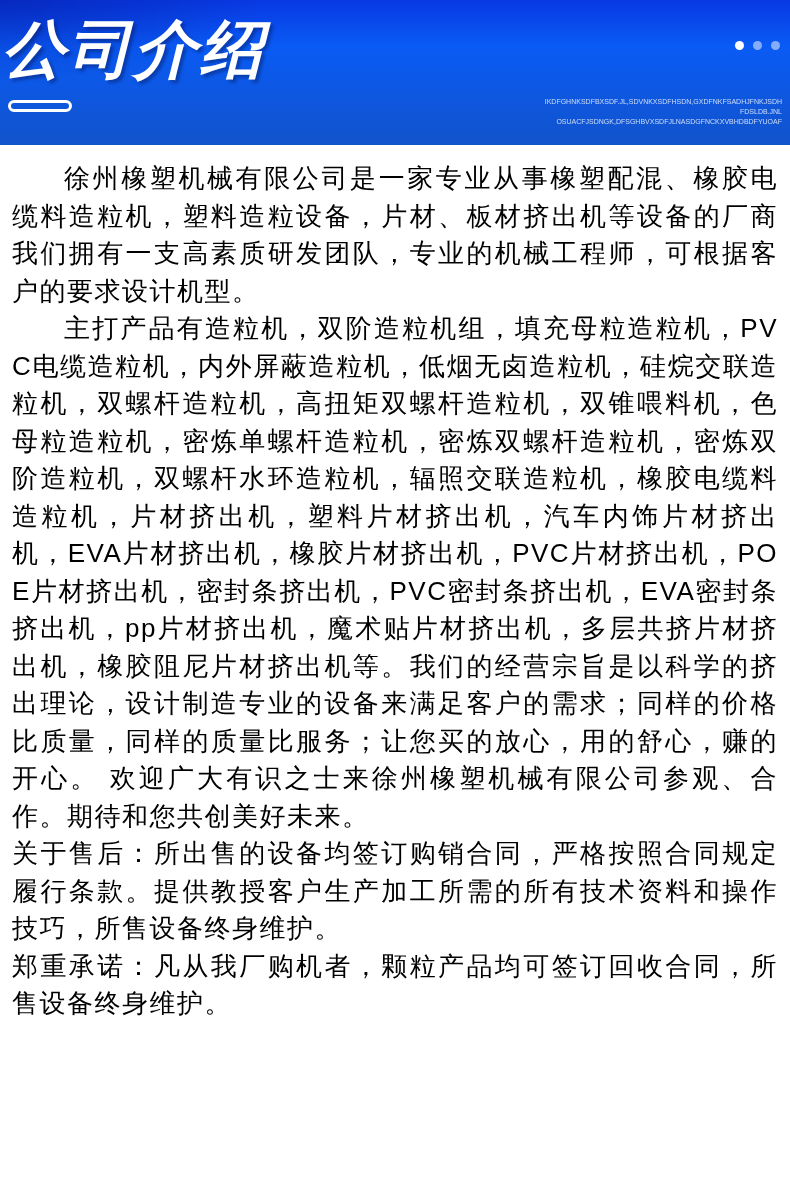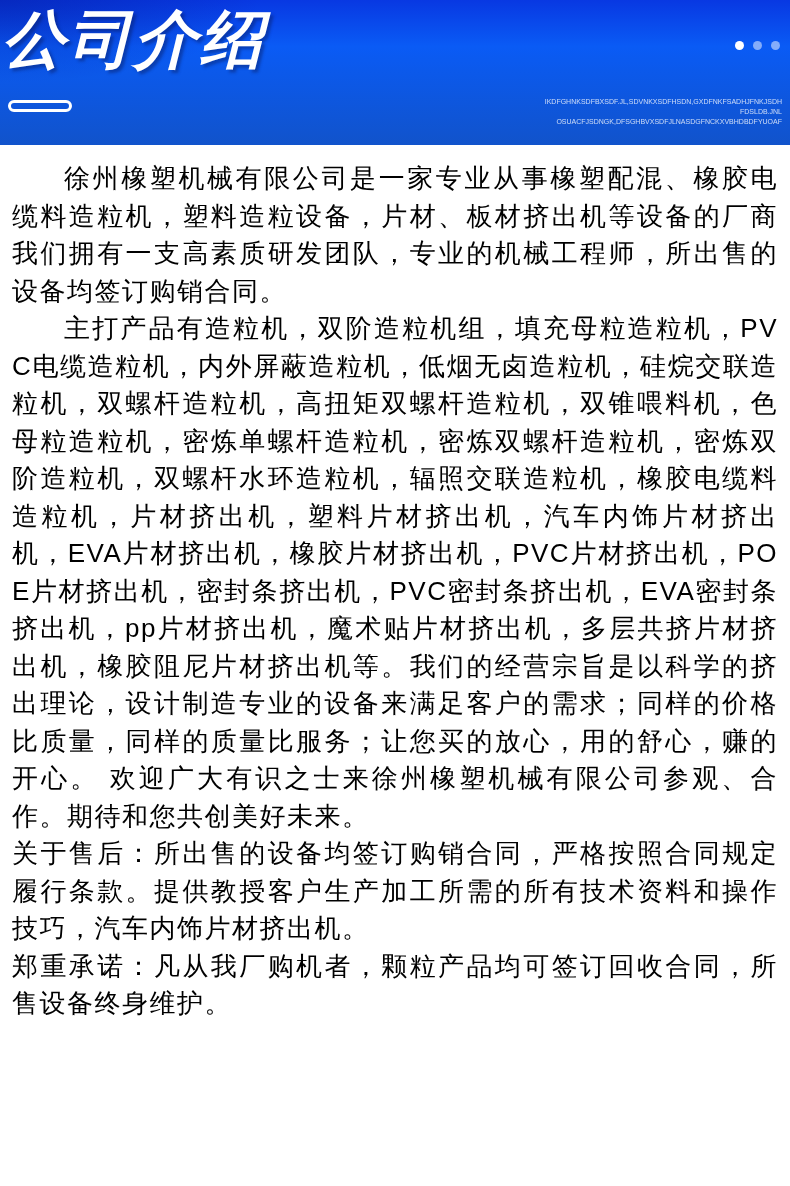--- a/index.html
+++ b/index.html
@@ -29,7 +29,7 @@
   }
   .page-title {
     margin: 0;
-    padding: 4px 0 0 2px;
+    padding: 14px 0 0 2px;
     font-size: 63px;
     line-height: 70px;
     font-weight: 800;

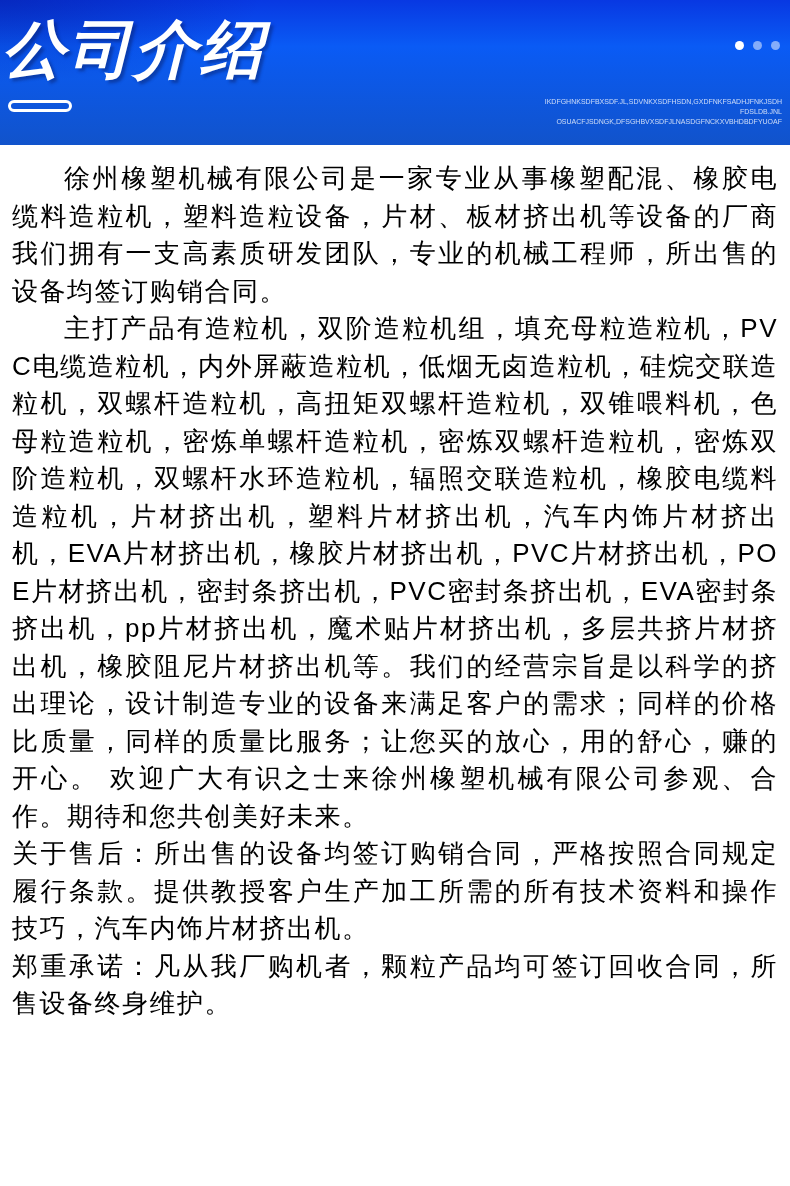--- a/index.html
+++ b/index.html
@@ -119,7 +119,7 @@
   </div>
 
   <div class="content">
-    <p class="p-indent">徐州橡塑机械有限公司是一家专业从事橡塑配混、橡胶电缆料造粒机，塑料造粒设备，片材、板材挤出机等设备的厂商我们拥有一支高素质研发团队，专业的机械工程师，所出售的设备均签订购销合同。</p>
+    <p class="p-indent">徐州橡塑机械有限公司是一家专业从事橡塑配混、橡胶电缆料造粒机，塑料造粒设备，片材、板材挤出机等设备的厂商我们拥有一支高素质研发团队，专业的机械工程师，可根据客户的要求设计机型。</p>
     <p class="p-indent">主打产品有造粒机，双阶造粒机组，填充母粒造粒机，PVC电缆造粒机，内外屏蔽造粒机，低烟无卤造粒机，硅烷交联造粒机，双螺杆造粒机，高扭矩双螺杆造粒机，双锥喂料机，色母粒造粒机，密炼单螺杆造粒机，密炼双螺杆造粒机，密炼双阶造粒机，双螺杆水环造粒机，辐照交联造粒机，橡胶电缆料造粒机，片材挤出机，塑料片材挤出机，汽车内饰片材挤出机，EVA片材挤出机，橡胶片材挤出机，PVC片材挤出机，POE片材挤出机，密封条挤出机，PVC密封条挤出机，EVA密封条挤出机，pp片材挤出机，魔术贴片材挤出机，多层共挤片材挤出机，橡胶阻尼片材挤出机等。我们的经营宗旨是以科学的挤出理论，设计制造专业的设备来满足客户的需求；同样的价格比质量，同样的质量比服务；让您买的放心，用的舒心，赚的开心。 欢迎广大有识之士来徐州橡塑机械有限公司参观、合作。期待和您共创美好未来。</p>
     <p>关于售后：所出售的设备均签订购销合同，严格按照合同规定履行条款。提供教授客户生产加工所需的所有技术资料和操作技巧，汽车内饰片材挤出机。</p>
     <p>郑重承诺：凡从我厂购机者，颗粒产品均可签订回收合同，所售设备终身维护。</p>

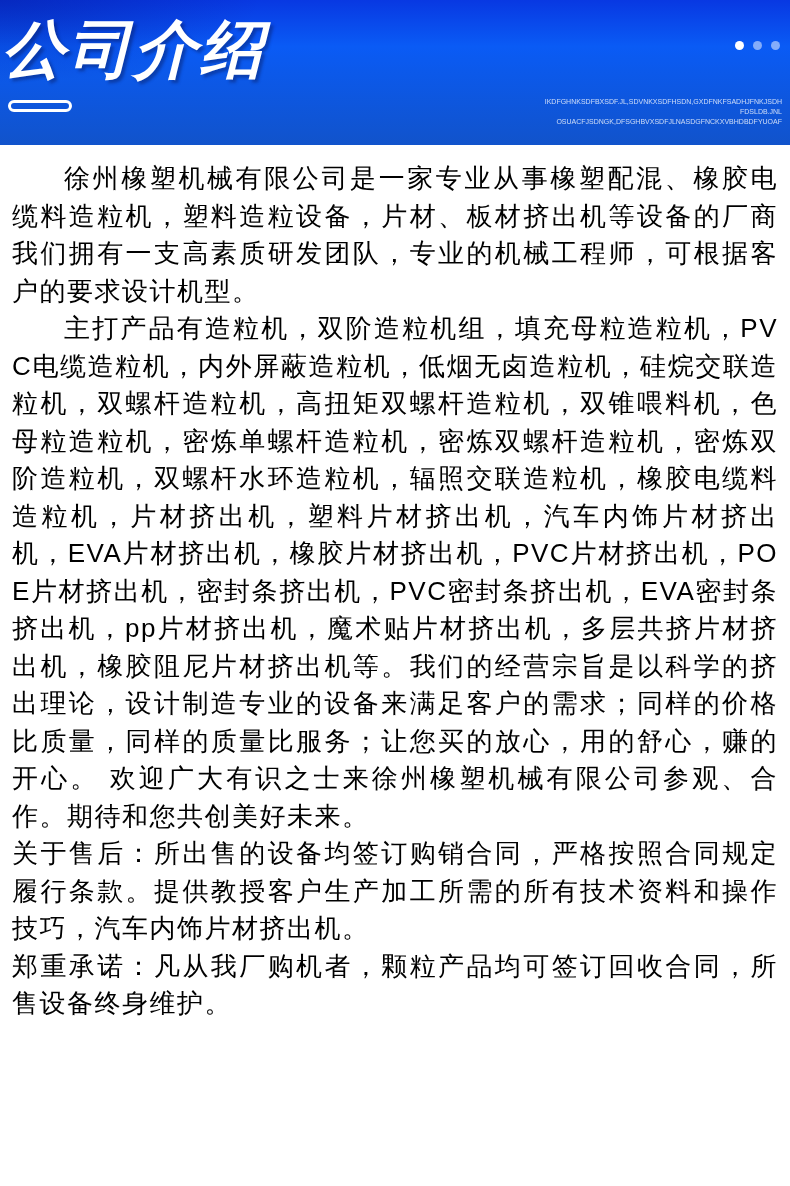--- a/index.html
+++ b/index.html
@@ -121,7 +121,7 @@
   <div class="content">
     <p class="p-indent">徐州橡塑机械有限公司是一家专业从事橡塑配混、橡胶电缆料造粒机，塑料造粒设备，片材、板材挤出机等设备的厂商我们拥有一支高素质研发团队，专业的机械工程师，可根据客户的要求设计机型。</p>
     <p class="p-indent">主打产品有造粒机，双阶造粒机组，填充母粒造粒机，PVC电缆造粒机，内外屏蔽造粒机，低烟无卤造粒机，硅烷交联造粒机，双螺杆造粒机，高扭矩双螺杆造粒机，双锥喂料机，色母粒造粒机，密炼单螺杆造粒机，密炼双螺杆造粒机，密炼双阶造粒机，双螺杆水环造粒机，辐照交联造粒机，橡胶电缆料造粒机，片材挤出机，塑料片材挤出机，汽车内饰片材挤出机，EVA片材挤出机，橡胶片材挤出机，PVC片材挤出机，POE片材挤出机，密封条挤出机，PVC密封条挤出机，EVA密封条挤出机，pp片材挤出机，魔术贴片材挤出机，多层共挤片材挤出机，橡胶阻尼片材挤出机等。我们的经营宗旨是以科学的挤出理论，设计制造专业的设备来满足客户的需求；同样的价格比质量，同样的质量比服务；让您买的放心，用的舒心，赚的开心。 欢迎广大有识之士来徐州橡塑机械有限公司参观、合作。期待和您共创美好未来。</p>
-    <p>关于售后：所出售的设备均签订购销合同，严格按照合同规定履行条款。提供教授客户生产加工所需的所有技术资料和操作技巧，汽车内饰片材挤出机。</p>
+    <p>关于售后：所出售的设备均签订购销合同，严格按照合同规定履行条款。提供教授客户生产加工所需的所有技术资料和操作技巧，所售设备终身维护。</p>
     <p>郑重承诺：凡从我厂购机者，颗粒产品均可签订回收合同，所售设备终身维护。</p>
   </div>
 

